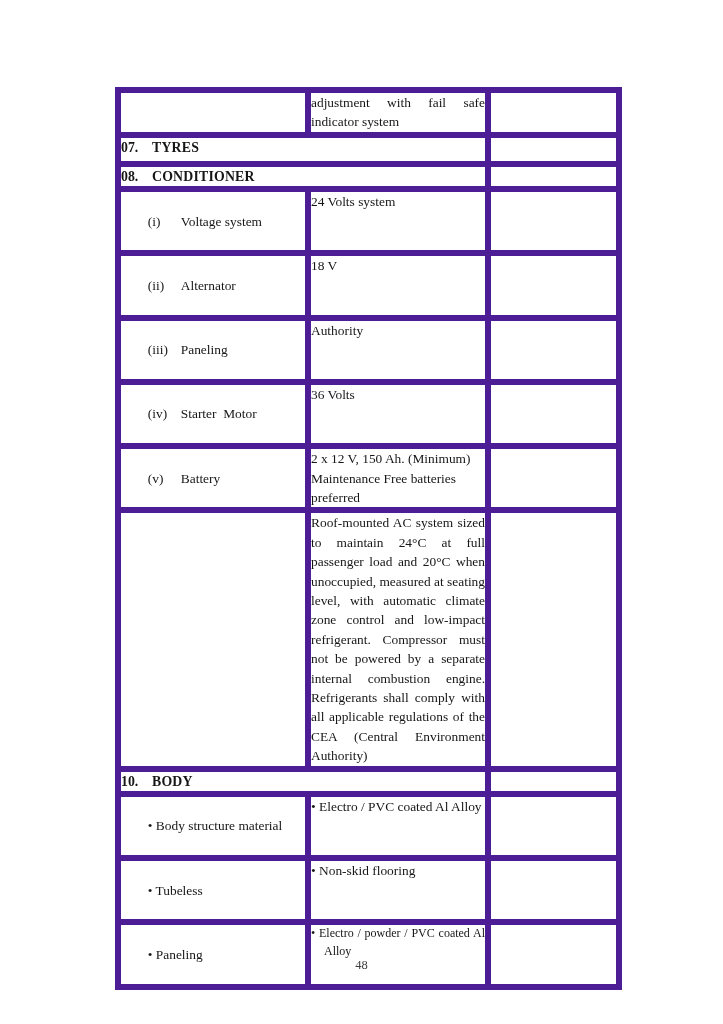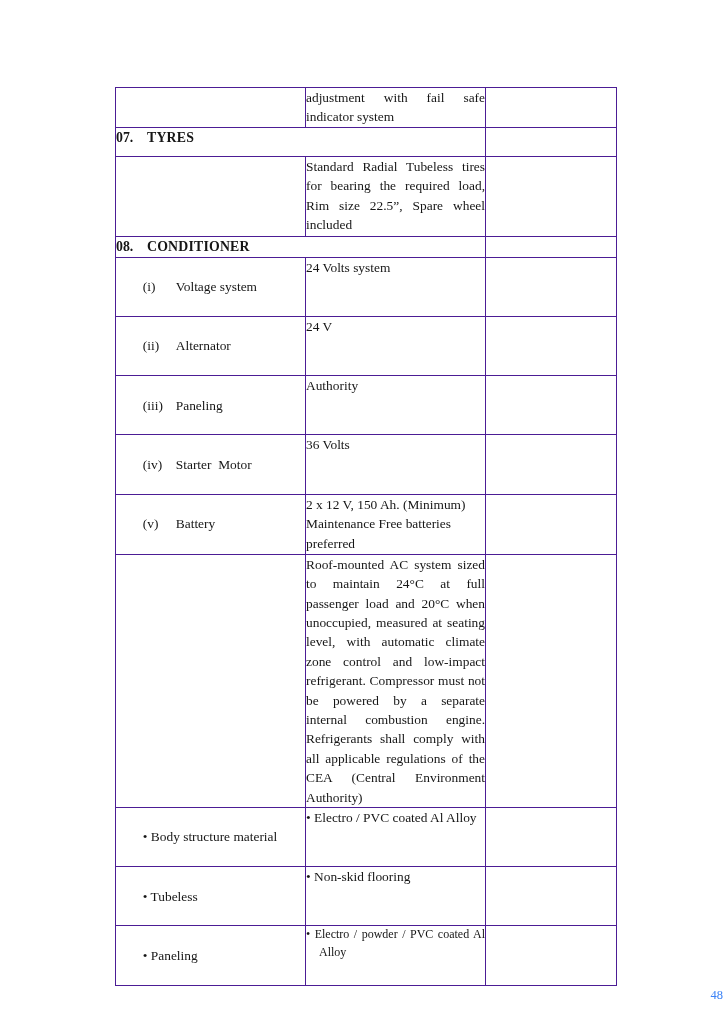--- a/index.html
+++ b/index.html
@@ -15,7 +15,7 @@
     border-collapse:collapse;table-layout:fixed;
   }
   table.spec td{
-    border:1px solid #4c1d95;
+    border:6px solid #4c1d95;
     font-size:13.4px;line-height:19.4px;
     vertical-align:top;padding:0;overflow:hidden;
   }

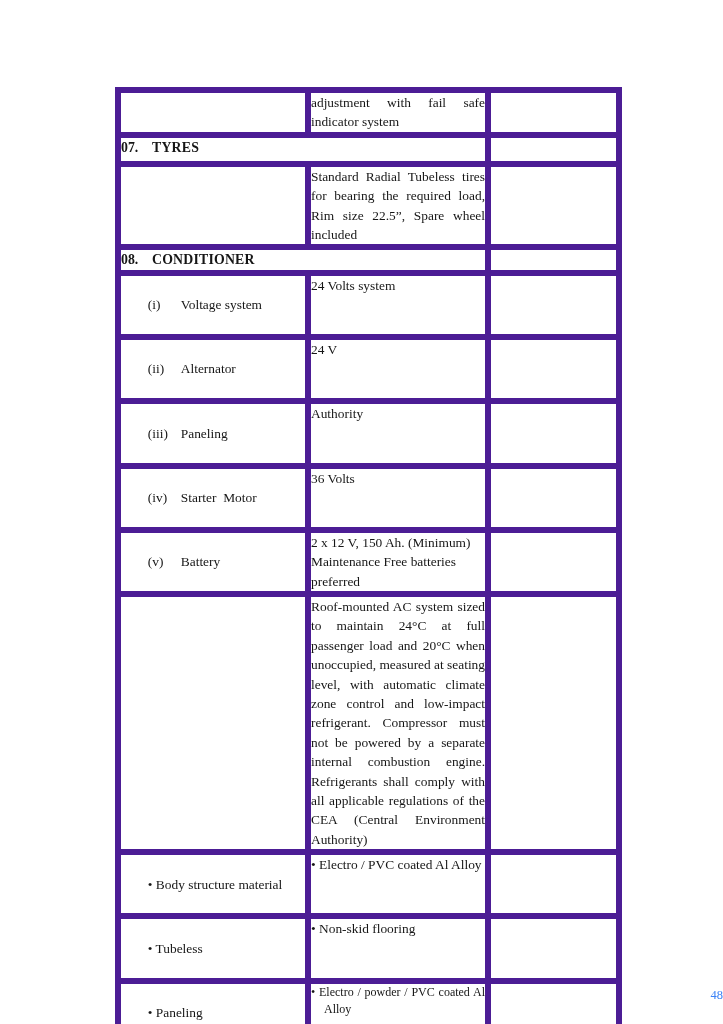--- a/index.html
+++ b/index.html
@@ -70,13 +70,6 @@
       <td class="c3"></td>
     </tr>
 
-    <tr class="rh80">
-      <td class="c1"></td>
-      <td class="c2 vtop">
-        <div class="just">Standard Radial Tubeless tires for bearing the required load, Rim size 22.5”, Spare wheel included</div>
-      </td>
-      <td class="c3"></td>
-    </tr>
 
     <tr class="rh21">
       <td class="sect" colspan="2">

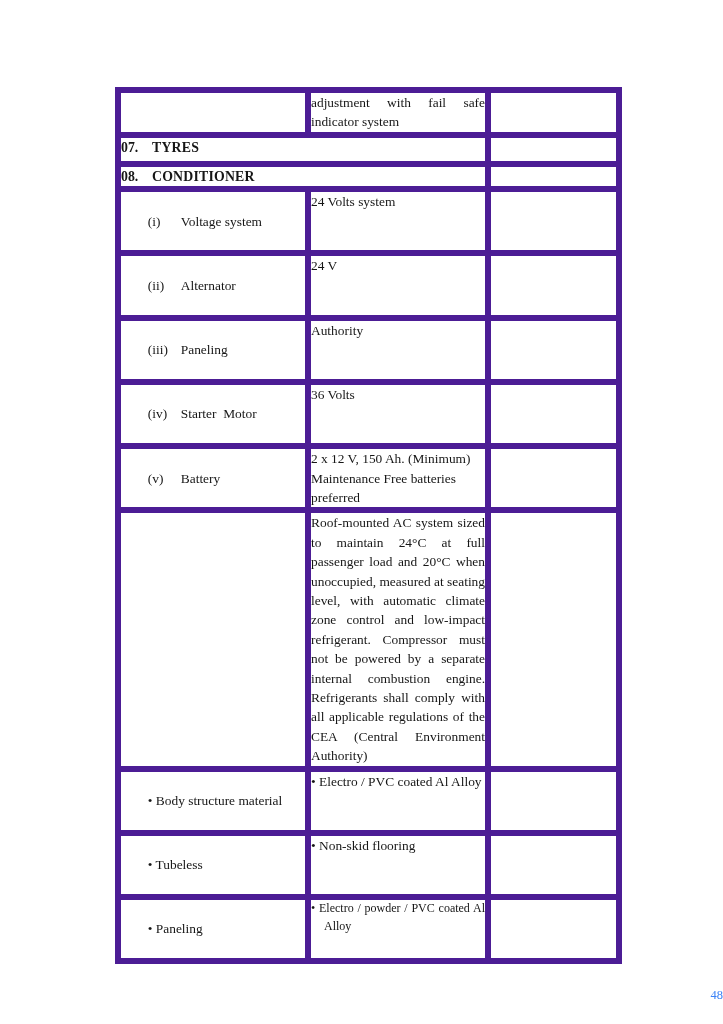--- a/index.html
+++ b/index.html
@@ -93,7 +93,7 @@
         <span class="mk">(ii)</span><span>Alternator</span>
       </td>
       <td class="c2">
-        <div>24 V</div>
+        <div>18 V</div>
       </td>
       <td class="c3"></td>
     </tr>

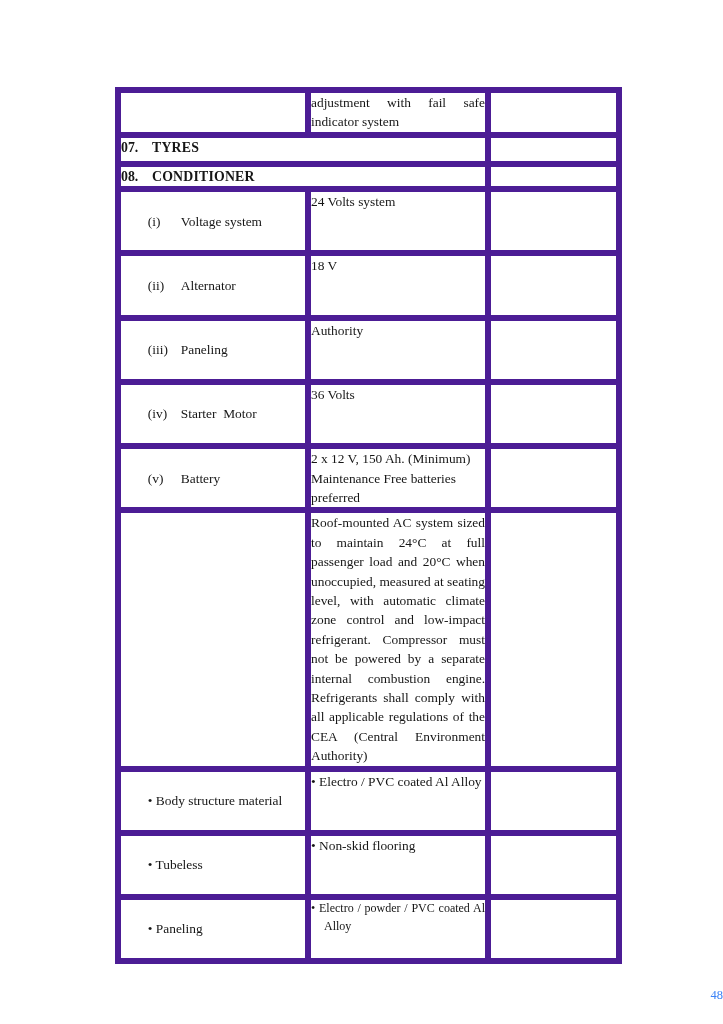--- a/index.html
+++ b/index.html
@@ -137,6 +137,12 @@
       <td class="c3"></td>
     </tr>
 
+    <tr class="rh22">
+      <td class="sect" colspan="2">
+        <span class="sec-num">10.</span><span class="sec-title">BODY</span>
+      </td>
+      <td class="c3"></td>
+    </tr>
 
     <tr class="rh27">
       <td class="c1">

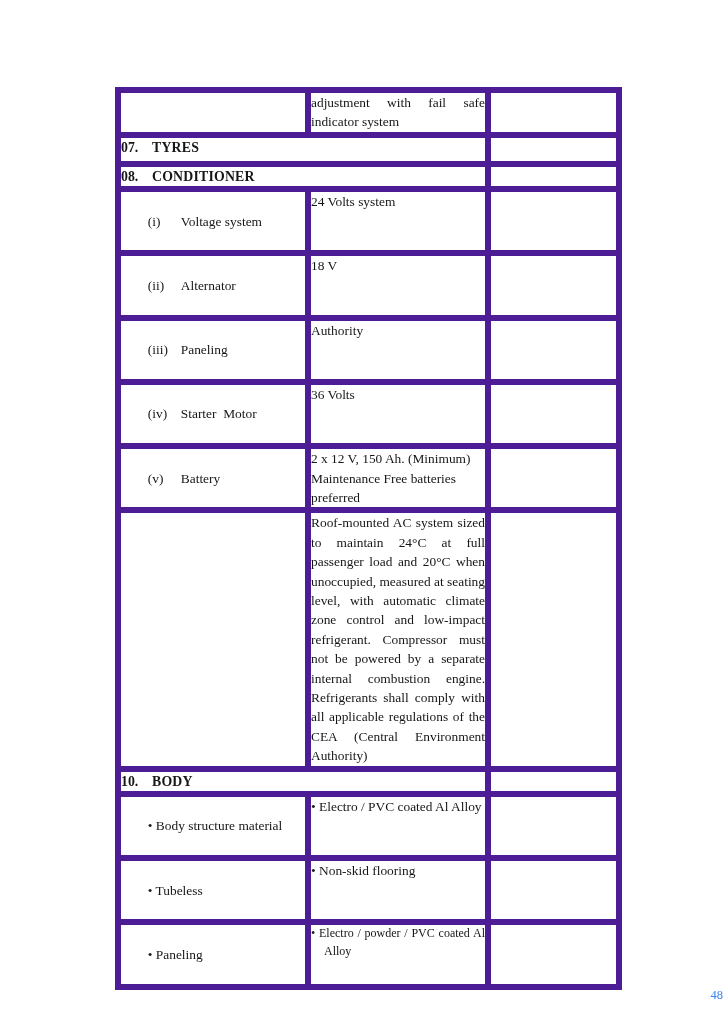--- a/index.html
+++ b/index.html
@@ -38,8 +38,8 @@
   tr.rh22{height:22px}  tr.rh34{height:34px}
 
   .pageno{
-    position:absolute;left:0;right:0;top:988px;text-align:right;
-    font-size:12.5px;color:#3b82f6;
+    position:absolute;left:0;right:0;top:958px;text-align:center;
+    font-size:12.5px;color:#404040;
   }
 </style>
 </head>

